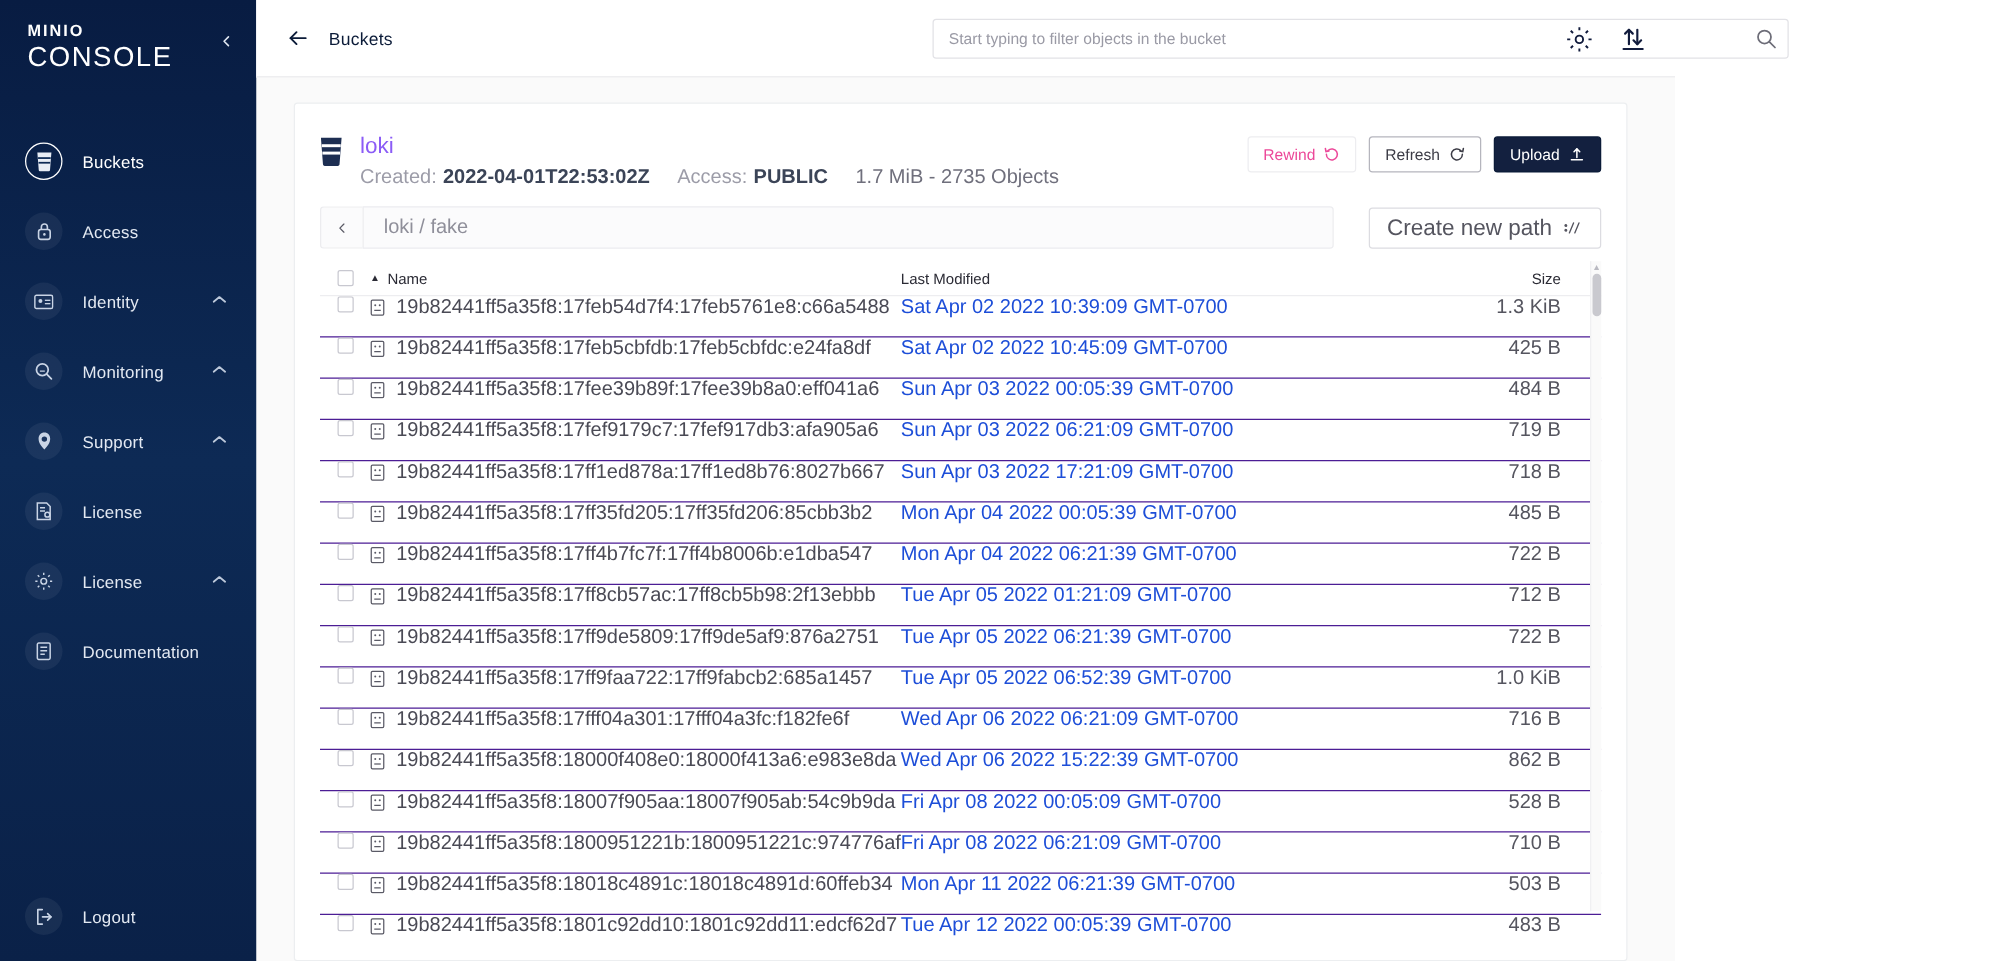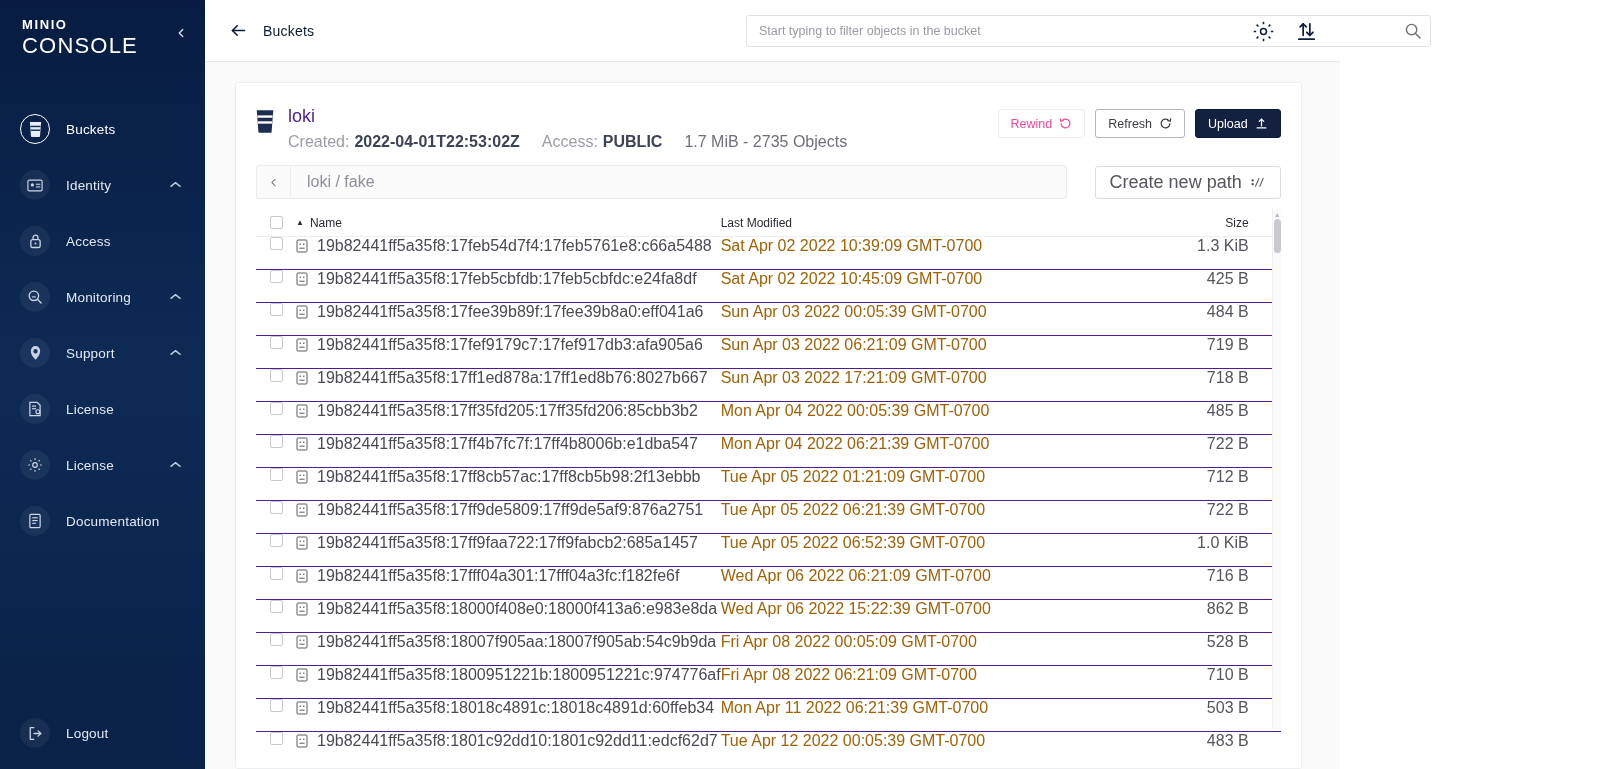--- a/index.html
+++ b/index.html
@@ -100,7 +100,7 @@
     position: relative;
   }
   .bucket-ico { width: 22px; height: 26px; margin: 4px 12px 0 0; flex: 0 0 22px; }
-  .bucket-name { font-size: 18px; color: #4c1d95; font-weight: 400; line-height: 22px; }
+  .bucket-name { font-size: 18px; color: #8b5cf6; font-weight: 400; line-height: 22px; }
   .bucket-meta { margin-top: 6px; font-size: 16px; color: #868692; display: flex; align-items: center; }
   .bucket-meta .lbl { color: #9c9ca8; }
   .bucket-meta .val { color: #3b4457; font-weight: bold; margin-left: 5px; }

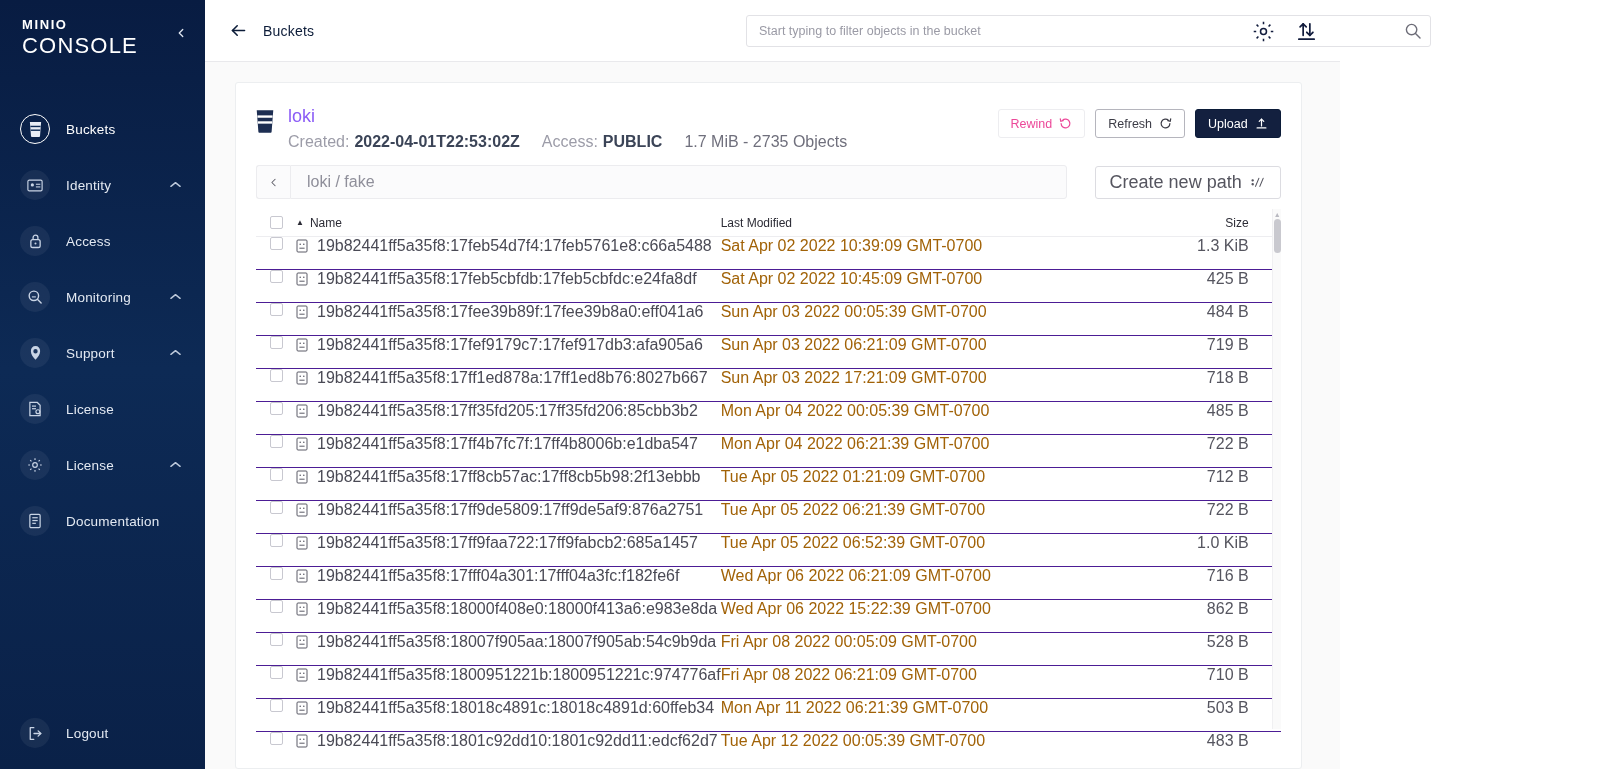--- a/index.html
+++ b/index.html
@@ -208,6 +208,17 @@
 
       <div class="nav-item">
         <span class="nav-ico">
+          <svg width="13" height="16" viewBox="0 0 14 17" fill="none" stroke="#c9d4e5" stroke-width="1.4">
+              <rect x="2" y="7" width="10" height="8.5" rx="2"></rect>
+              <path d="M4.4 7V4.8a2.6 2.6 0 0 1 5.2 0V7"></path>
+              <circle cx="7" cy="11.2" r="1.1" fill="#c9d4e5" stroke="none"></circle>
+            </svg>
+        </span>
+        <span class="nav-label">Access</span>
+      </div>
+
+      <div class="nav-item">
+        <span class="nav-ico">
           <svg width="16" height="13" viewBox="0 0 18 14" fill="none" stroke="#c9d4e5" stroke-width="1.3">
               <rect x="1" y="1" width="16" height="12" rx="1.5"></rect>
               <circle cx="6" cy="6.3" r="1.8" fill="#c9d4e5" stroke="none"></circle>
@@ -221,17 +232,6 @@
               <polyline points="1 6 6 2 11 6"></polyline>
             </svg>
         </span>
-      </div>
-
-      <div class="nav-item">
-        <span class="nav-ico">
-          <svg width="13" height="16" viewBox="0 0 14 17" fill="none" stroke="#c9d4e5" stroke-width="1.4">
-              <rect x="2" y="7" width="10" height="8.5" rx="2"></rect>
-              <path d="M4.4 7V4.8a2.6 2.6 0 0 1 5.2 0V7"></path>
-              <circle cx="7" cy="11.2" r="1.1" fill="#c9d4e5" stroke="none"></circle>
-            </svg>
-        </span>
-        <span class="nav-label">Access</span>
       </div>
 
       <div class="nav-item">

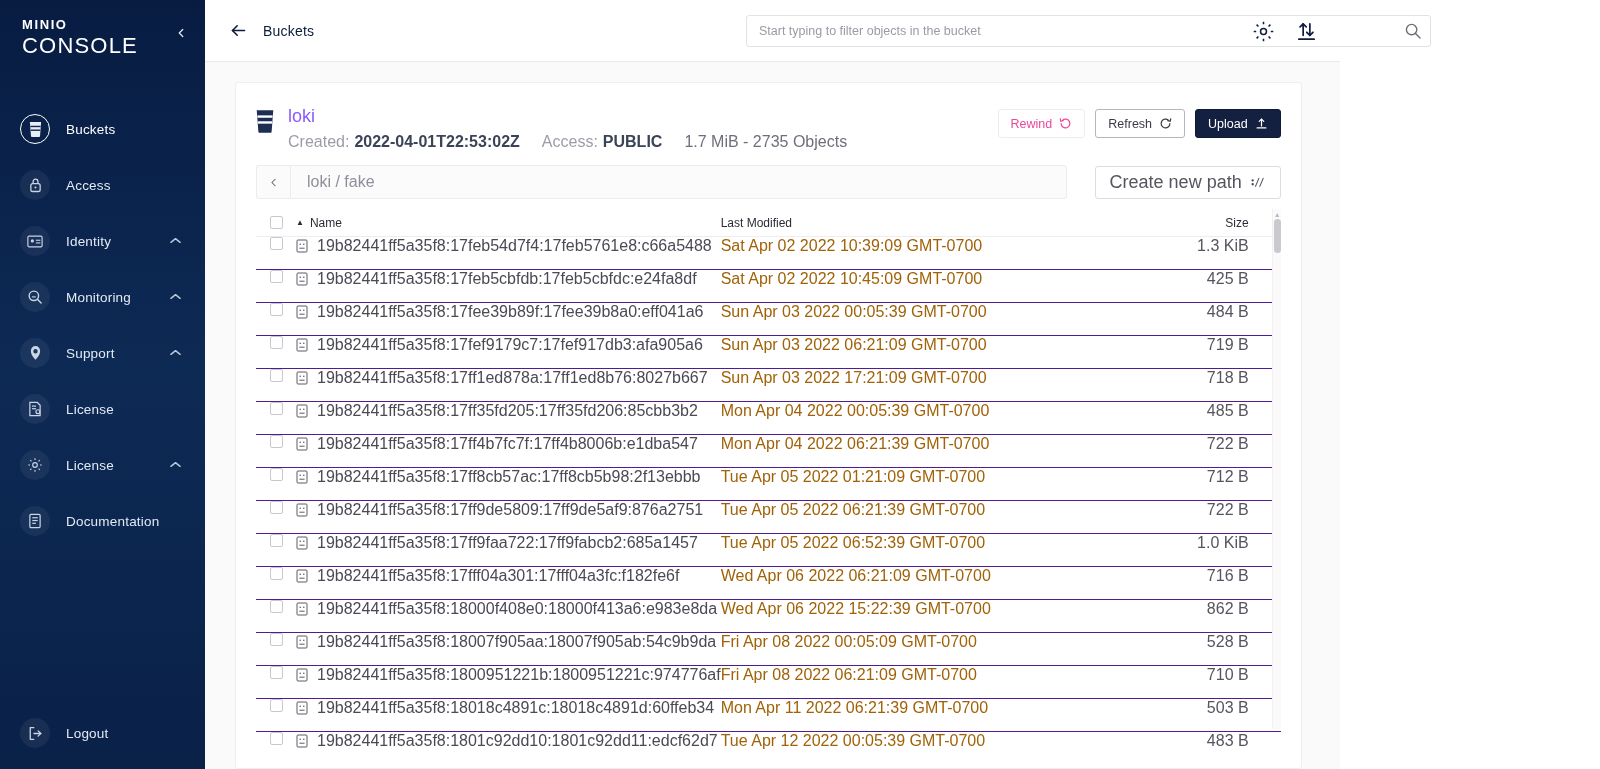--- a/index.html
+++ b/index.html
@@ -154,7 +154,7 @@
   }
   .td-chk { width: 40px; display: flex; justify-content: center; }
   .td-name { flex: 1; display: flex; align-items: center; gap: 9px; color: #4a4a55; }
-  .td-mod { width: 430px; color: #a16207; }
+  .td-mod { width: 430px; color: #1d4ed8; }
   .td-size { width: 130px; text-align: right; padding-right: 32px; color: #55555f; }
 
   .chkbox {

